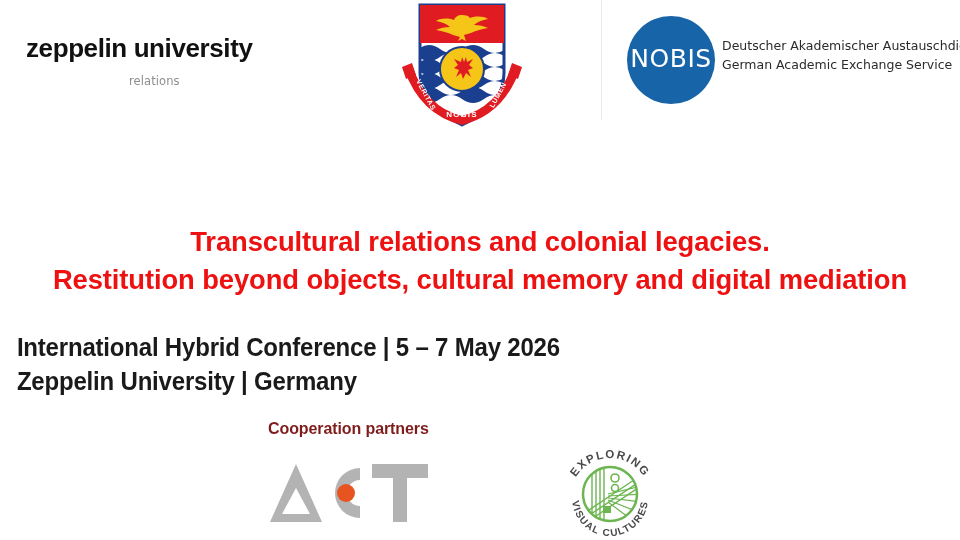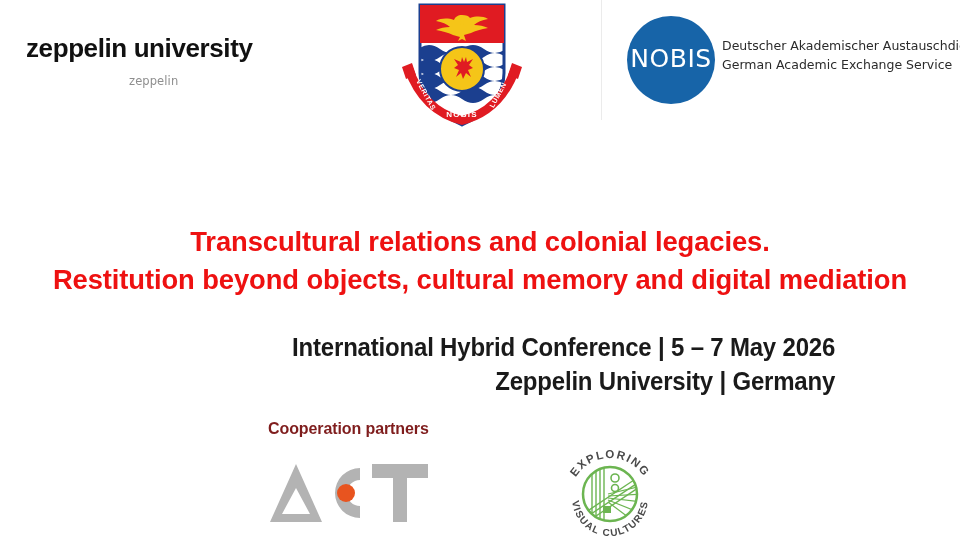--- a/index.html
+++ b/index.html
@@ -206,7 +206,7 @@
     <div class="zu-logo">
       <div class="zu-wordmark">zeppelin university</div>
       <div class="zu-tagline">
-        <div>zeppelin</div>
+        <div>relations</div>
       </div>
     </div>
 

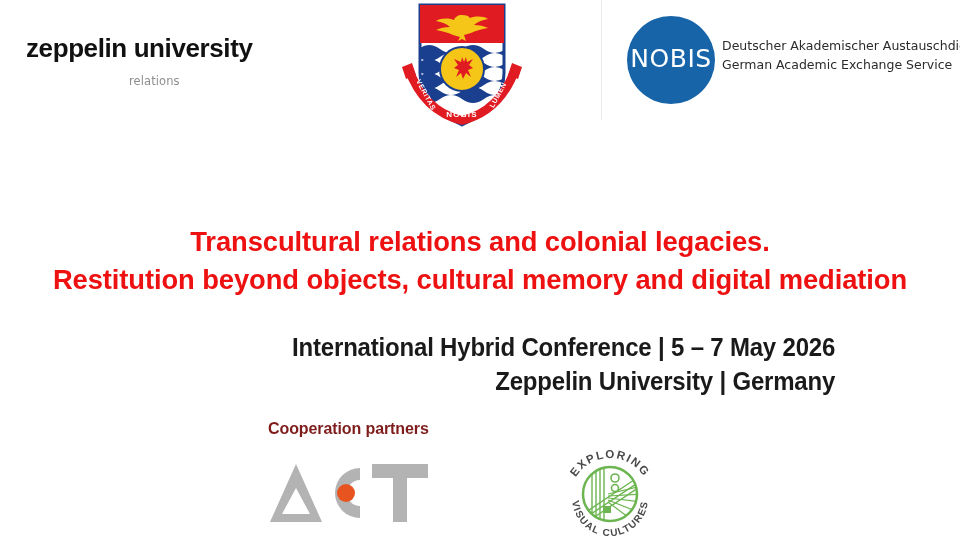--- a/index.html
+++ b/index.html
@@ -130,10 +130,10 @@
   
   .details-block {
     position: absolute;
-    left: 8px;
+    left: 0;
     top: 330px;
     width: 844px;
-    text-align: right;
+    text-align: left;
   }
   .details-line {
     font-family: "Liberation Sans Narrow", "Liberation Sans", sans-serif;

